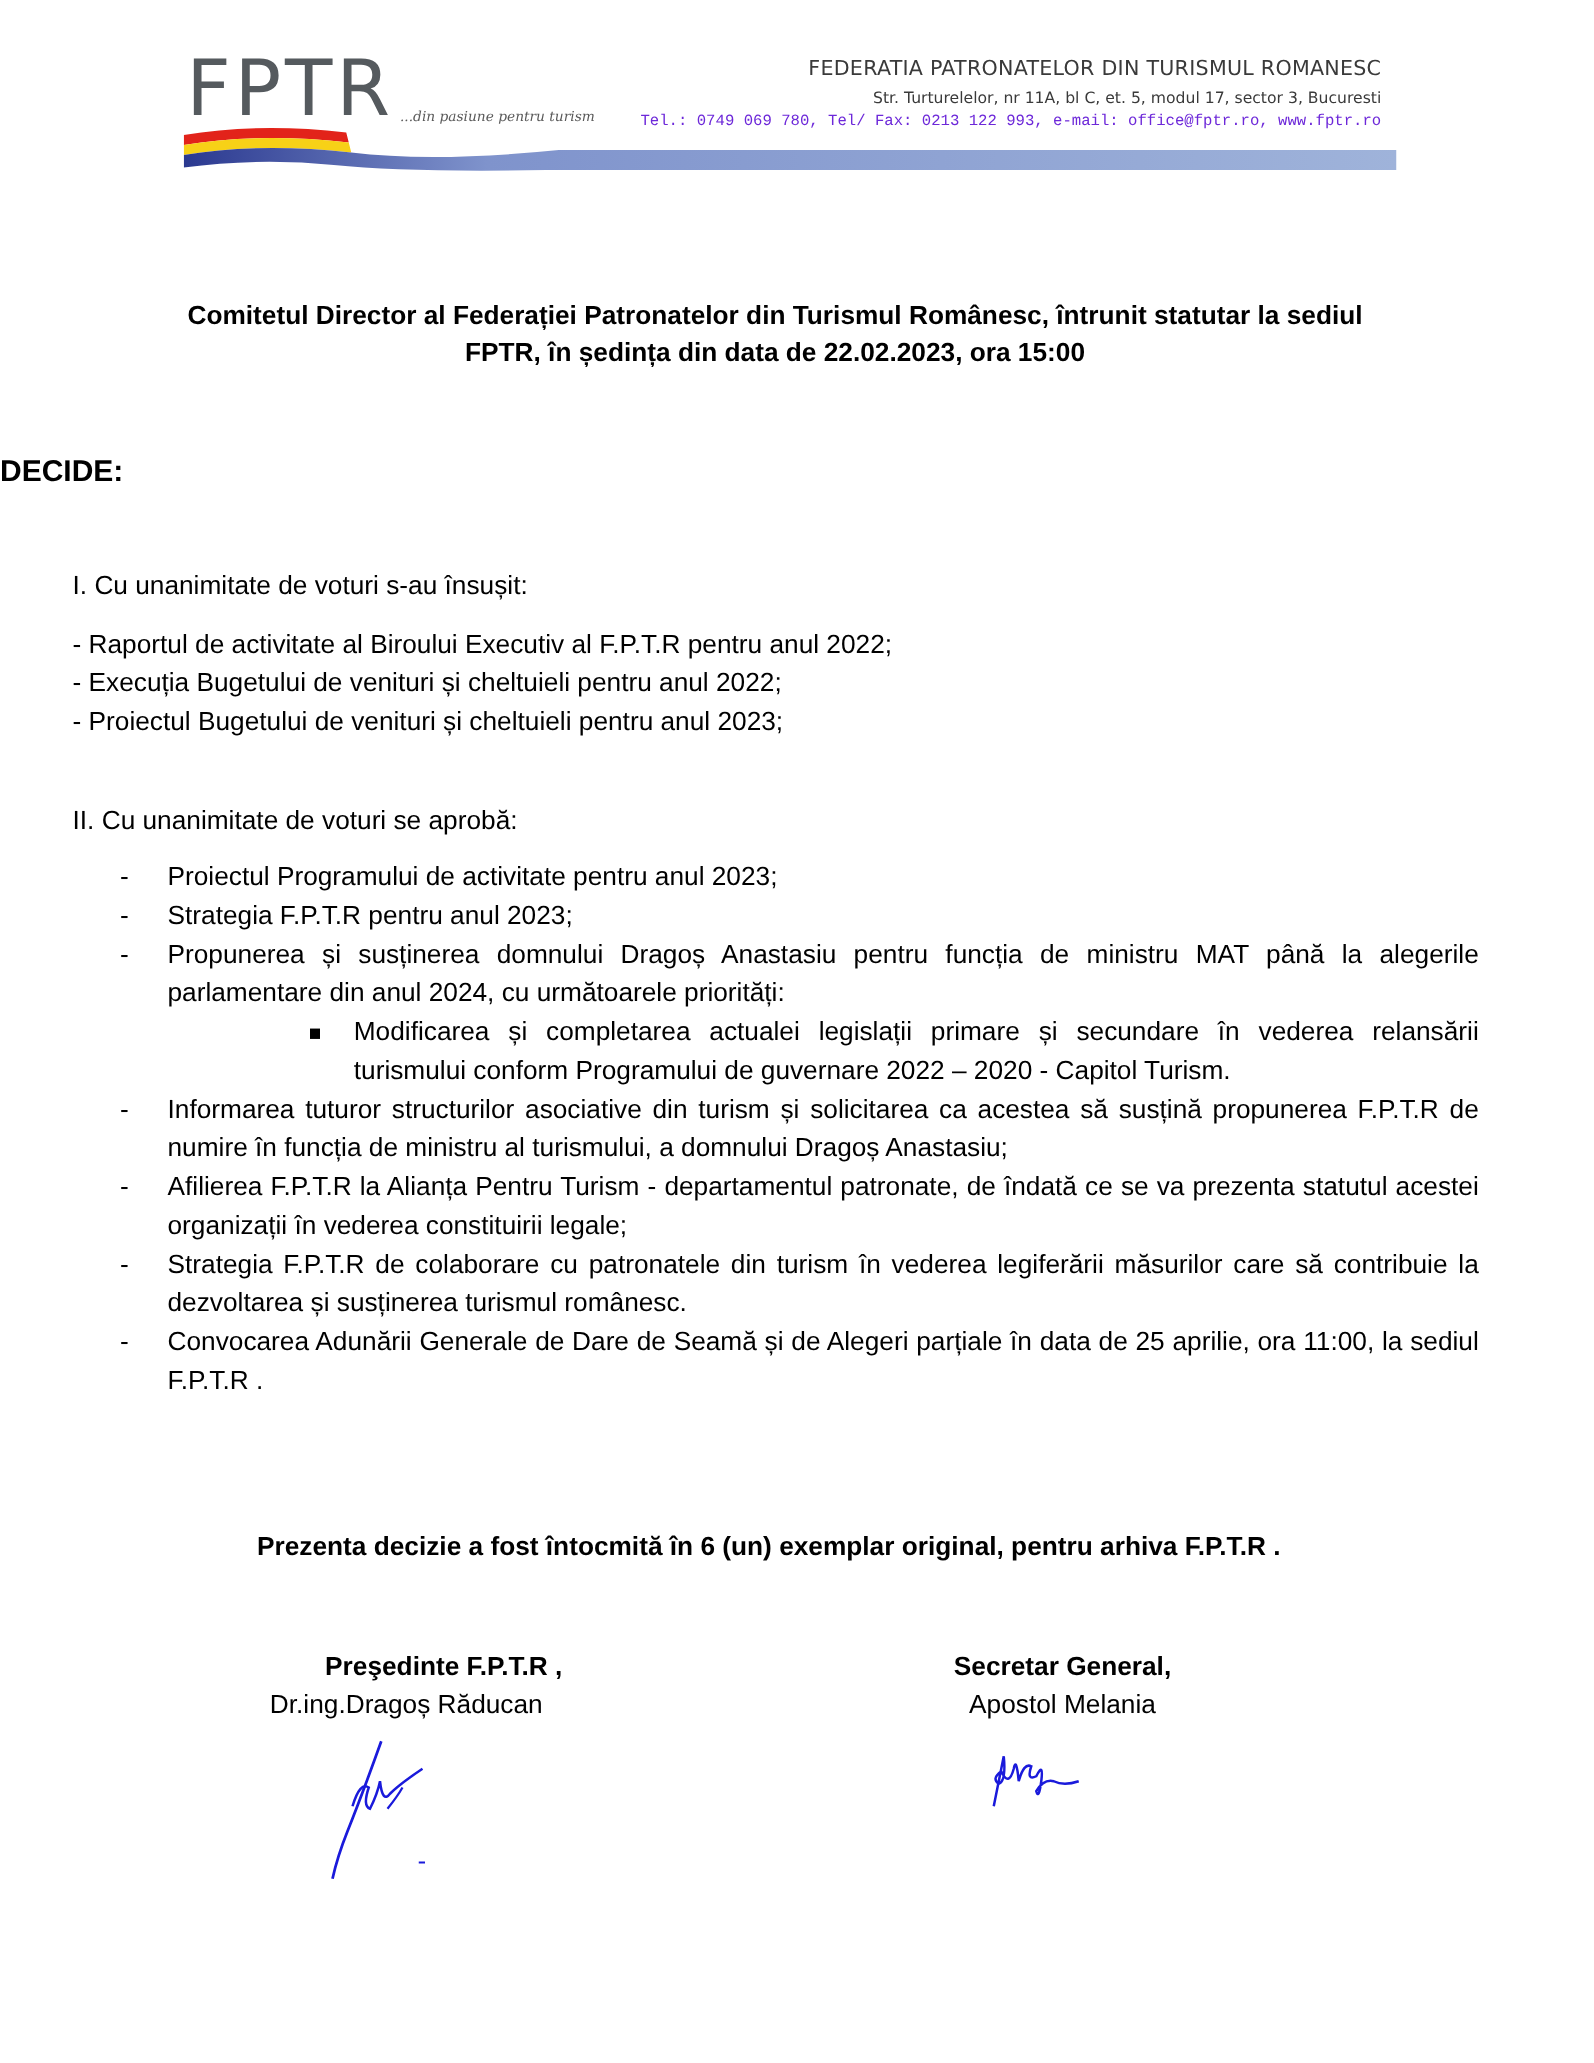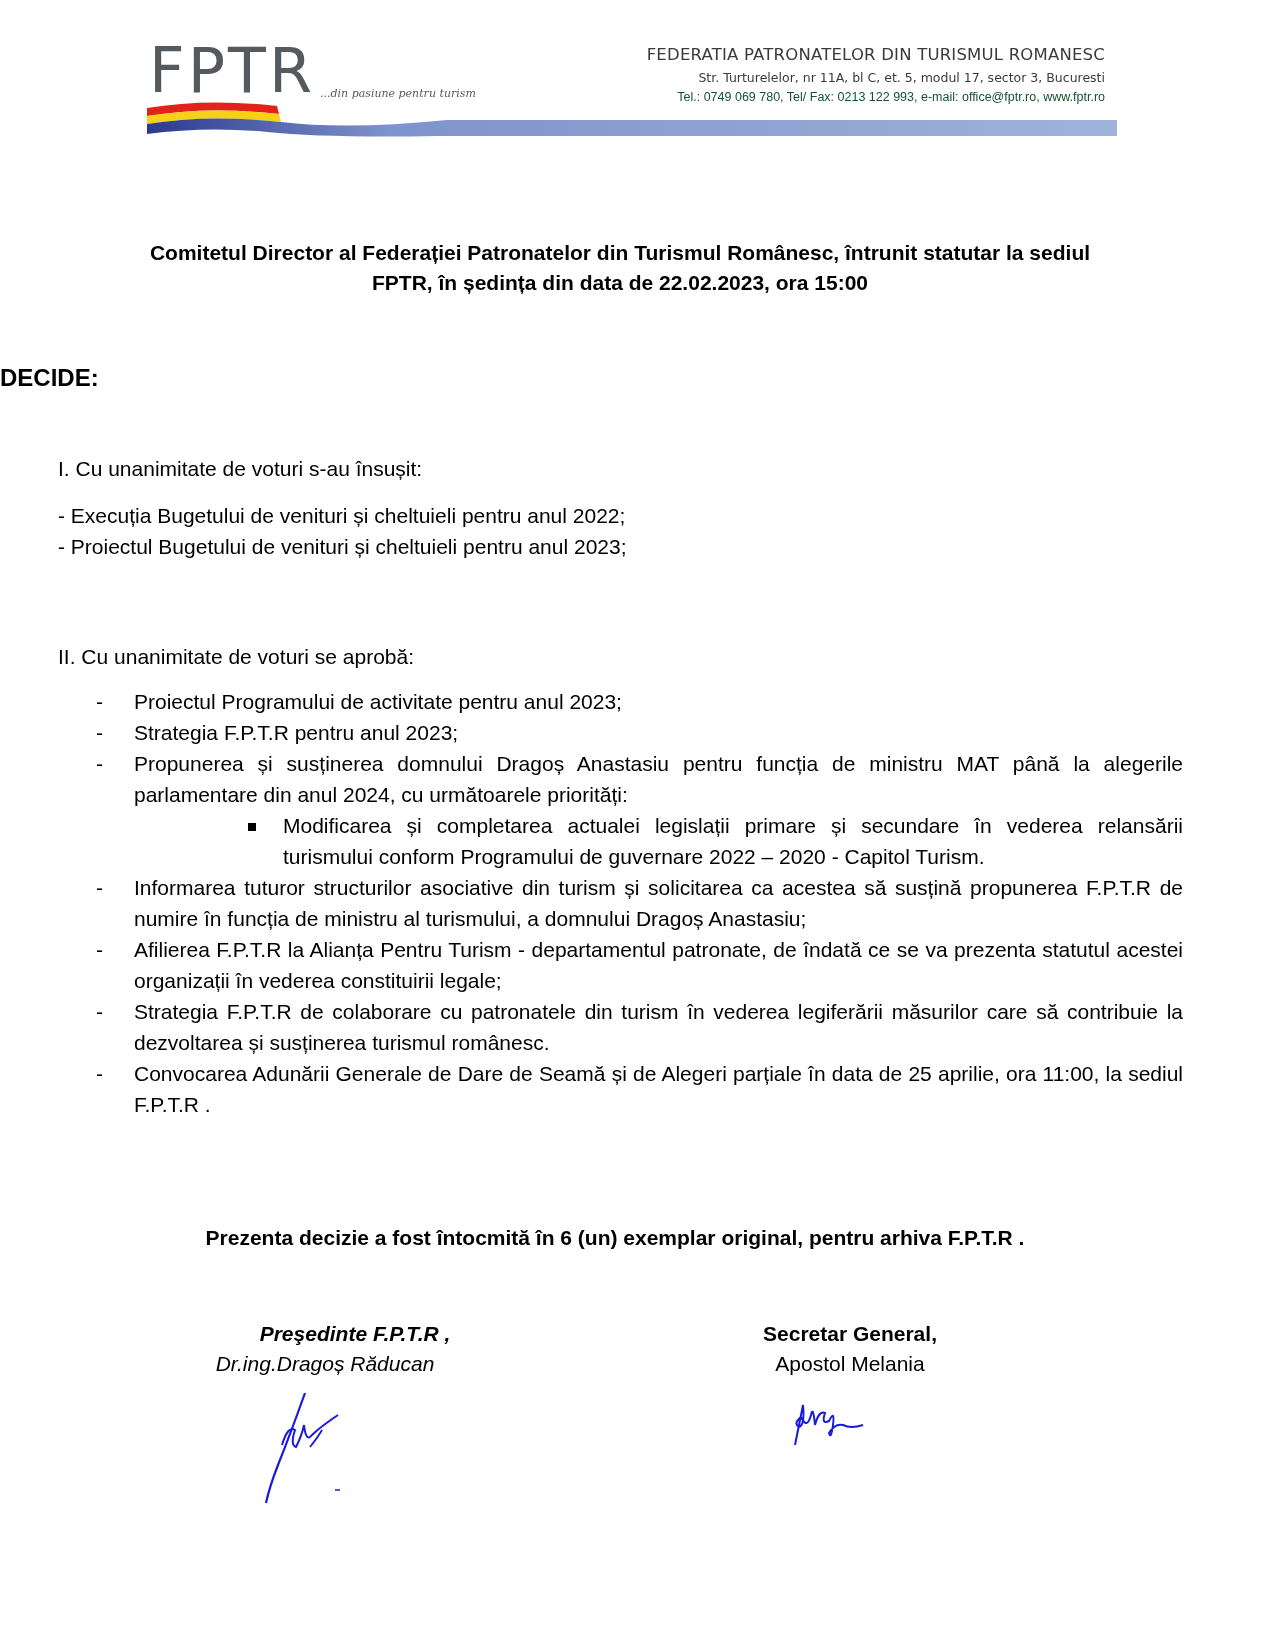--- a/index.html
+++ b/index.html
@@ -13,7 +13,7 @@
   .ribbon { position: absolute; left: 135px; top: 96px; }
   .fed-name { position: absolute; right: 182px; top: 45px; font-family: "DejaVu Sans", sans-serif; font-size: 16.5px; color: #3a3a3a; letter-spacing: 0.2px; white-space: nowrap; }
   .fed-address { position: absolute; right: 182px; top: 70px; font-family: "DejaVu Sans", sans-serif; font-size: 12.5px; color: #3a3a3a; white-space: nowrap; }
-  .fed-contact { position: absolute; right: 182px; top: 90px; font-family: Liberation Sans, sans-serif; font-size: 12.5px; color: #14532d; white-space: nowrap; }
+  .fed-contact { position: absolute; right: 182px; top: 90px; font-family: Liberation Mono, monospace; font-size: 12.5px; color: #6d28d9; white-space: nowrap; }
 
   
   .title { position: absolute; left: 55px; width: 1130px; top: 238px; text-align: center; font-weight: bold; font-size: 21px; line-height: 30px; }

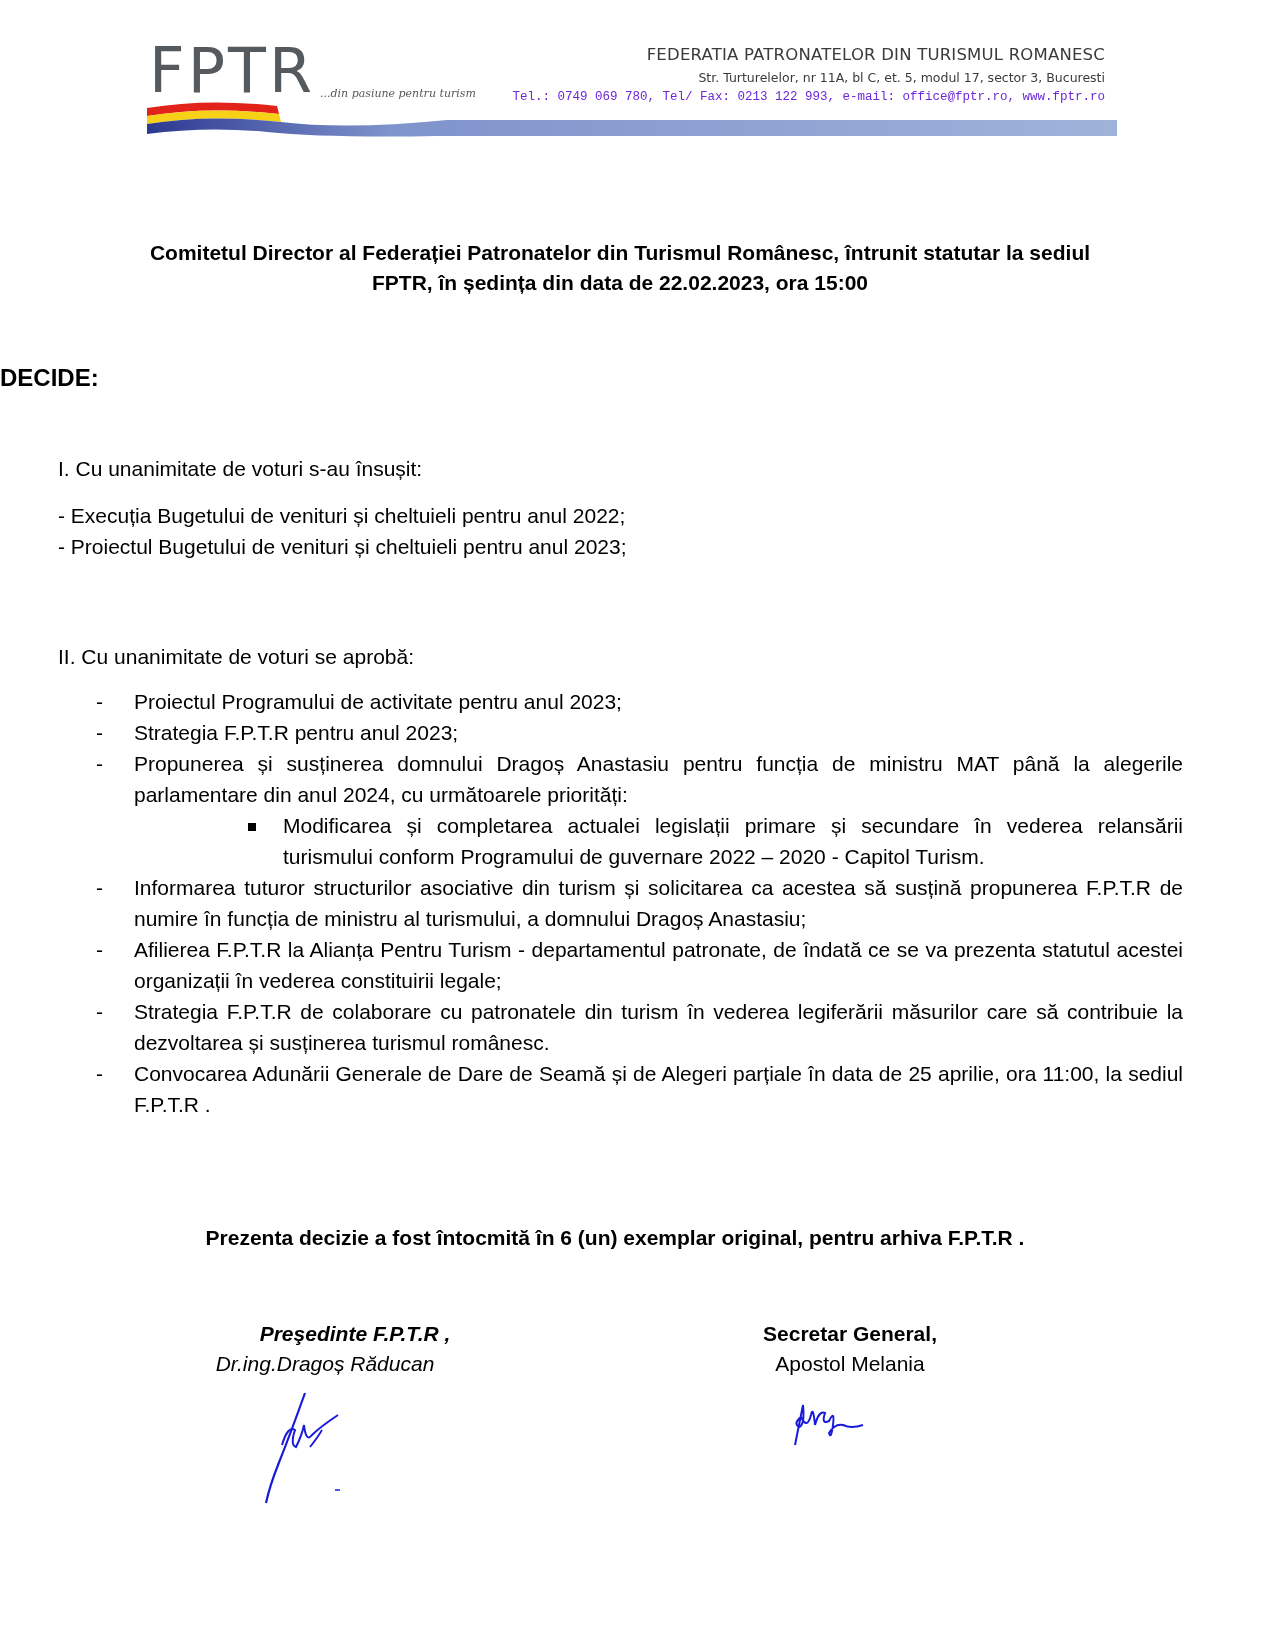--- a/index.html
+++ b/index.html
@@ -71,6 +71,7 @@
 
 <div class="sec sec1-head">I. Cu unanimitate de voturi s-au însușit:</div>
 <div class="sec sec1-items">
+  <div>- Raportul de activitate al Biroului Executiv al F.P.T.R pentru anul 2022;</div>
   <div>- Execuția Bugetului de venituri și cheltuieli pentru anul 2022;</div>
   <div>- Proiectul Bugetului de venituri și cheltuieli pentru anul 2023;</div>
 </div>

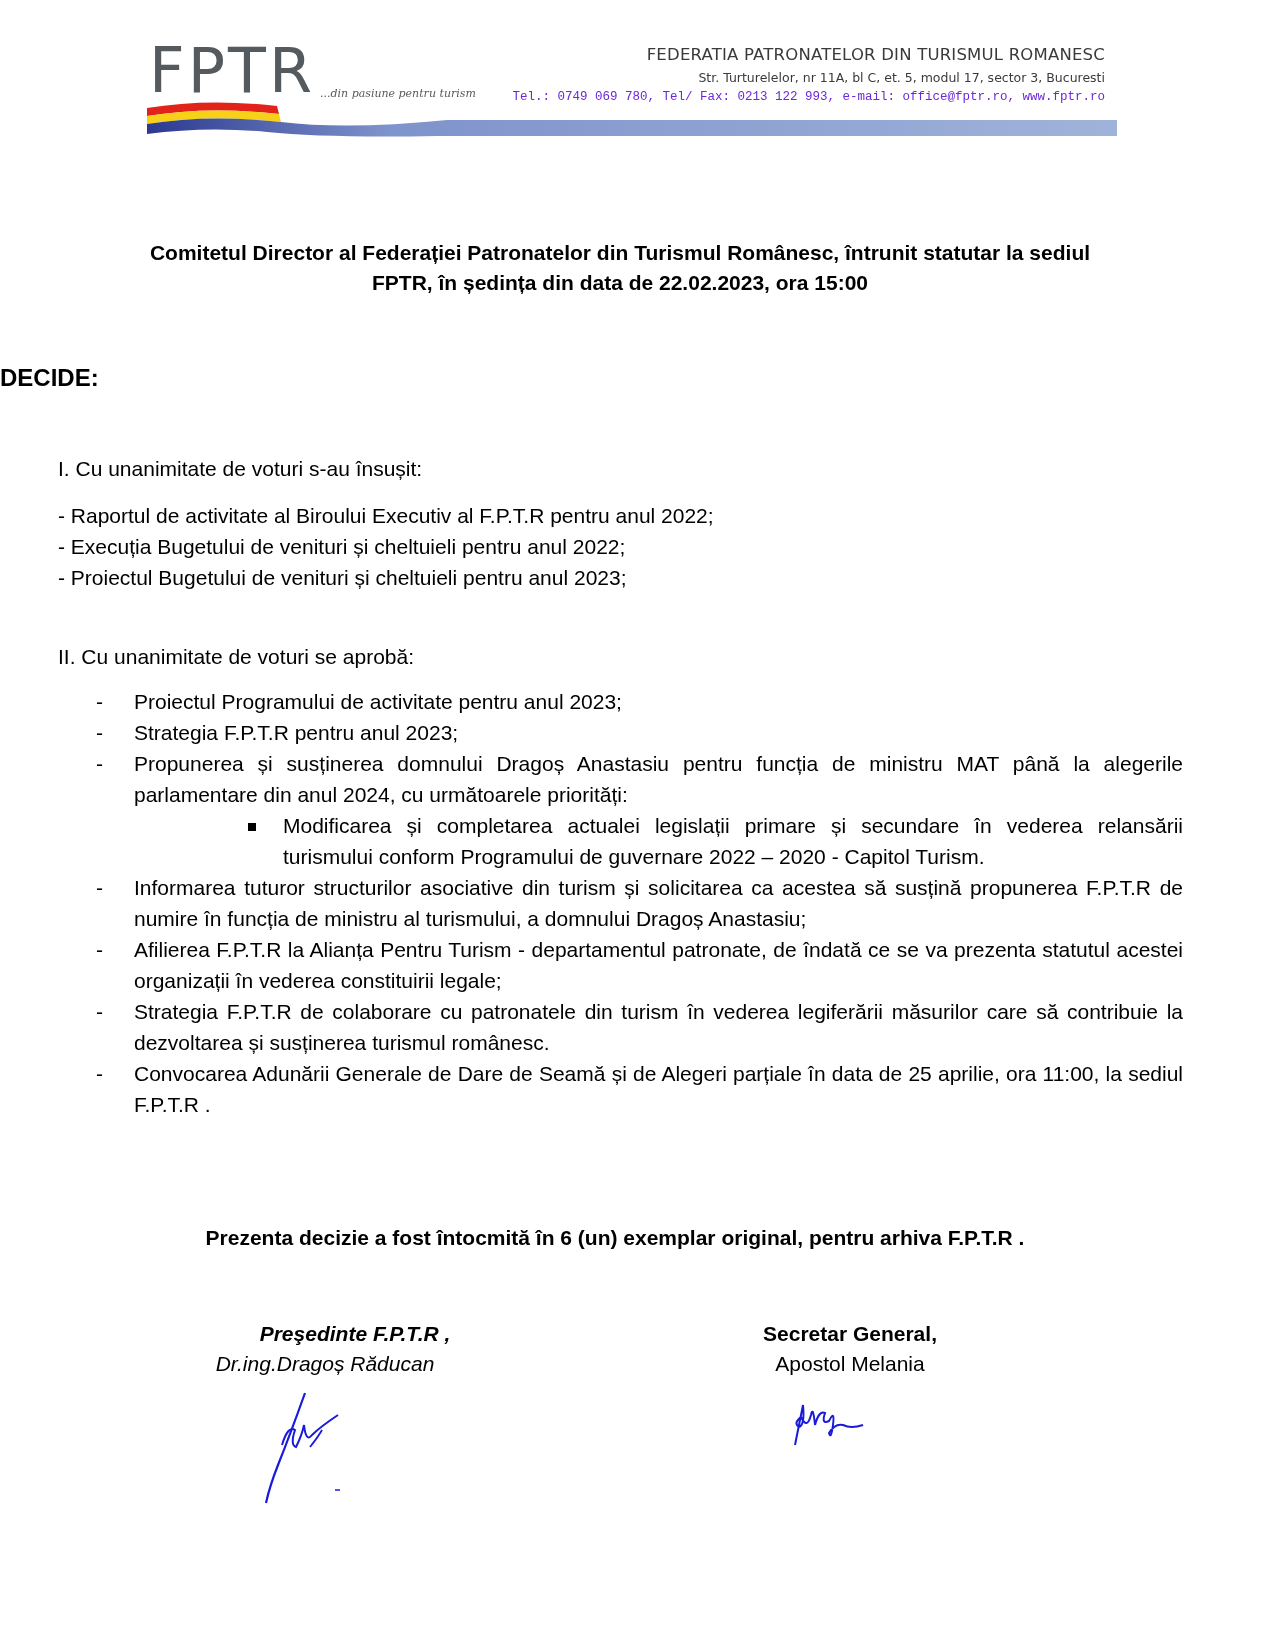--- a/index.html
+++ b/index.html
@@ -32,7 +32,7 @@
   .final { position: absolute; left: 0; width: 1230px; top: 1226px; text-align: center; font-weight: bold; font-size: 21px; }
 
   .sig-left, .sig-right { position: absolute; text-align: center; font-size: 21px; line-height: 30px; }
-  .sig-left { left: 160px; width: 330px; top: 1319px; font-style: italic; }
+  .sig-left { left: 160px; width: 330px; top: 1319px; }
   .sig-right { left: 700px; width: 300px; top: 1319px; }
   .sig-role { font-weight: bold; }
   .sig-left .sig-role { padding-left: 60px; }

